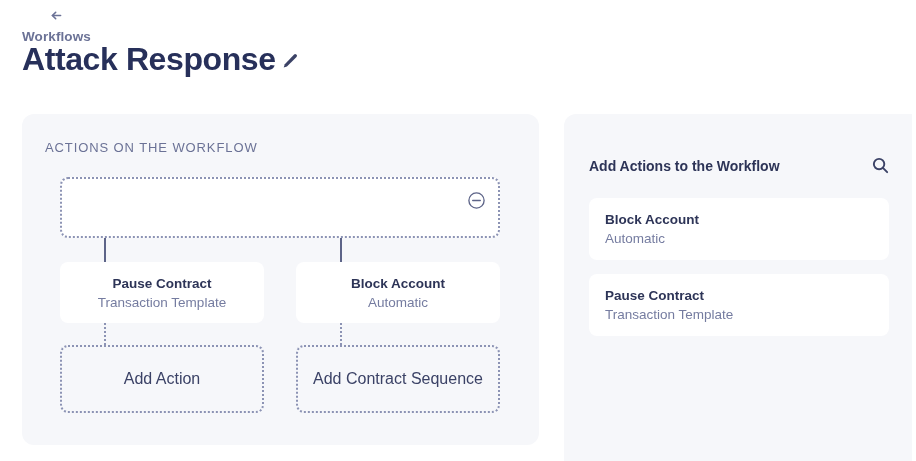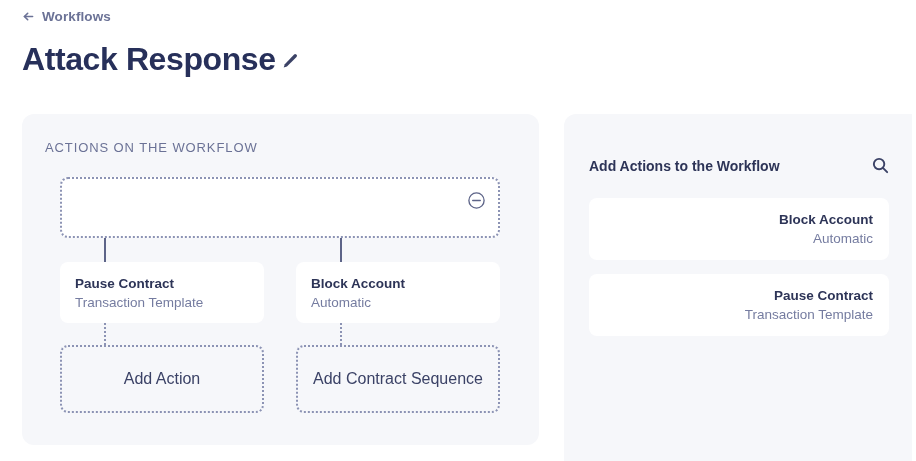--- a/index.html
+++ b/index.html
@@ -28,6 +28,7 @@
     align-items: center;
     gap: 7px;
     cursor: pointer;
+    flex-direction: column;
   }
   .breadcrumb .bc-arrow {
     display: block;

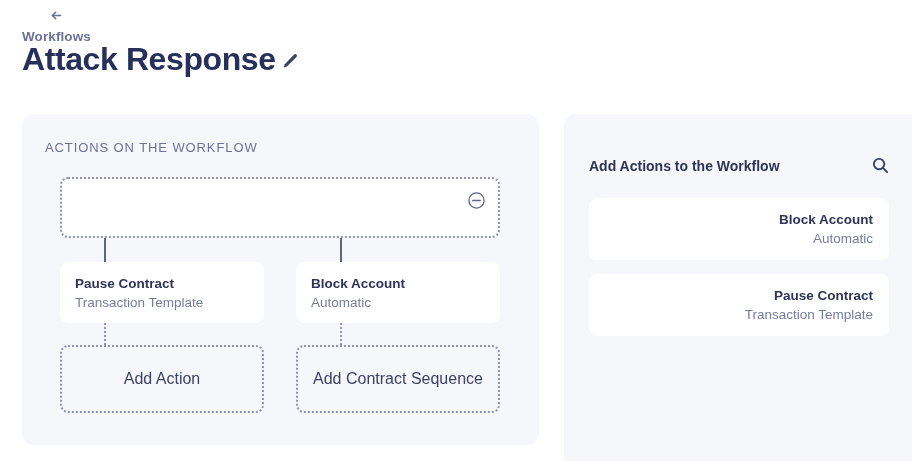--- a/index.html
+++ b/index.html
@@ -77,6 +77,7 @@
     height: 331px;
     background: #f6f7fa;
     border-radius: 12px;
+    text-align: center;
   }
   .panel-heading {
     position: absolute;

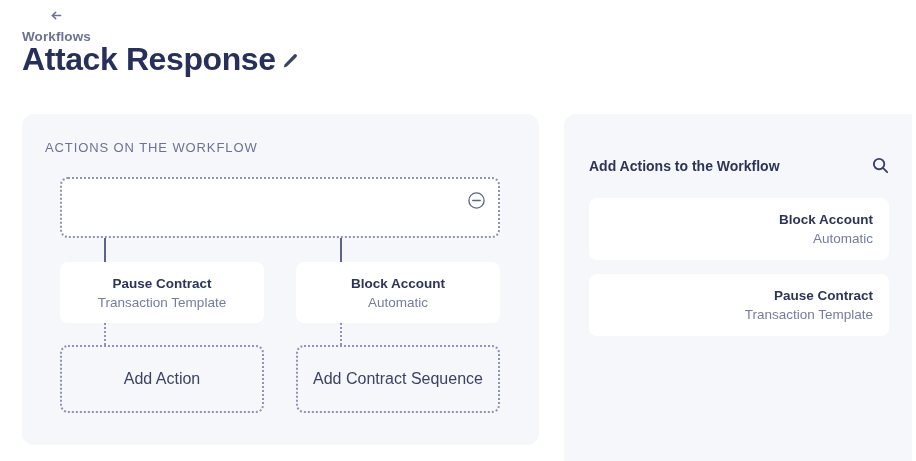--- a/index.html
+++ b/index.html
@@ -182,7 +182,6 @@
     height: 347px;
     background: #f6f7fa;
     border-radius: 12px 0 0 0;
-    text-align: right;
   }
   .rp-header {
     position: absolute;

